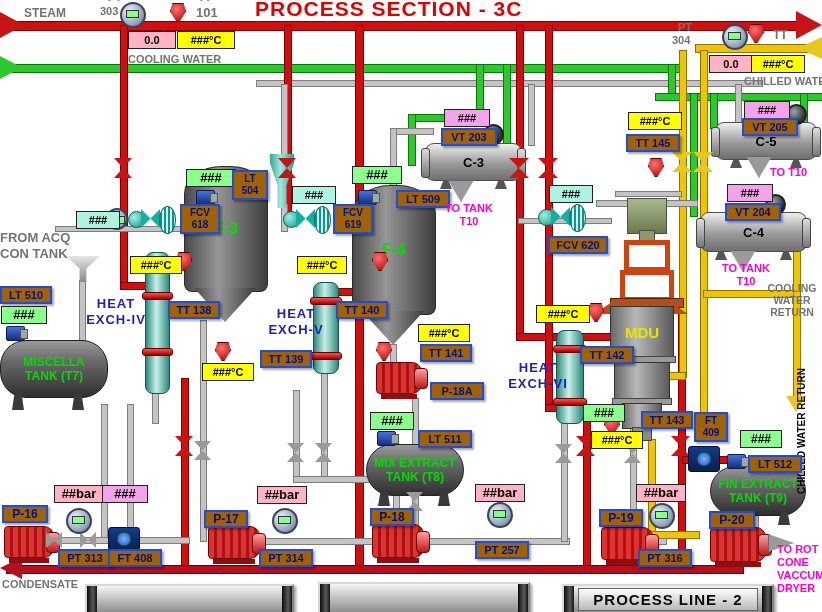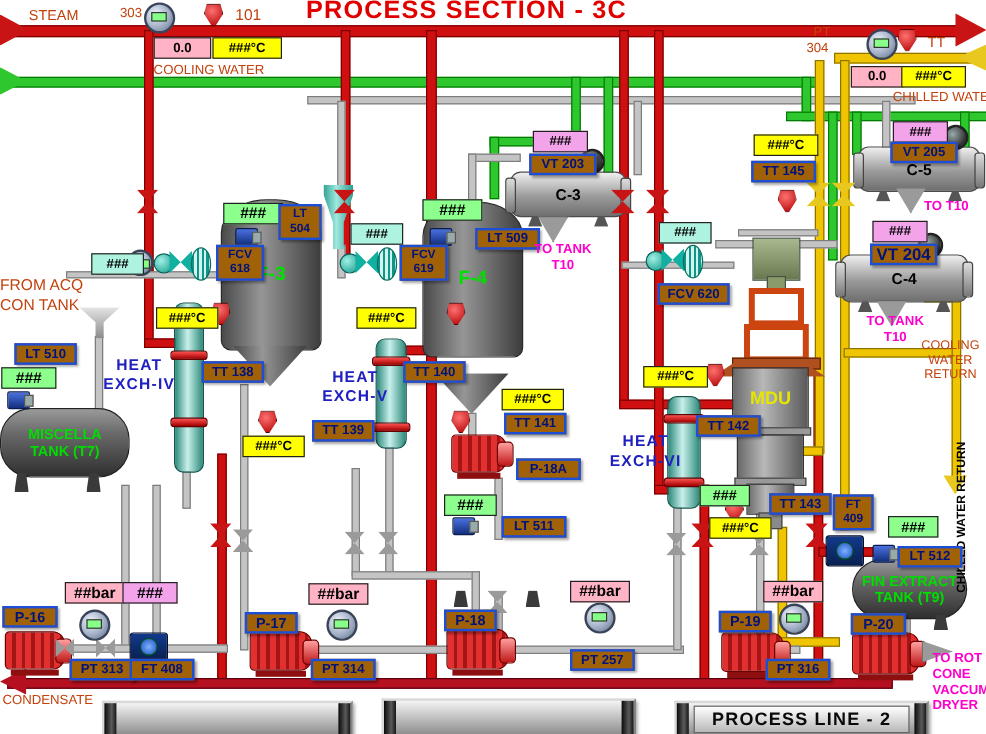--- a/index.html
+++ b/index.html
@@ -6,7 +6,7 @@
   .stage{position:relative;width:822px;height:612px;overflow:hidden;background:#ffffff;
          font-family:"Liberation Sans",sans-serif;}
   .abs{position:absolute;}
-  .lbl{position:absolute;font-weight:normal;color:#c2410c;white-space:nowrap;}
+  .lbl{position:absolute;font-weight:bold;color:#737373;white-space:nowrap;}
   .title{position:absolute;font-weight:bold;color:#e00000;font-size:21px;letter-spacing:1px;white-space:nowrap;}
   .tag{position:absolute;background:#a16207;border:2px solid #1d4ed8;color:#00127c;
        font-size:10px;font-weight:bold;text-align:center;padding:1px 2px;white-space:nowrap;

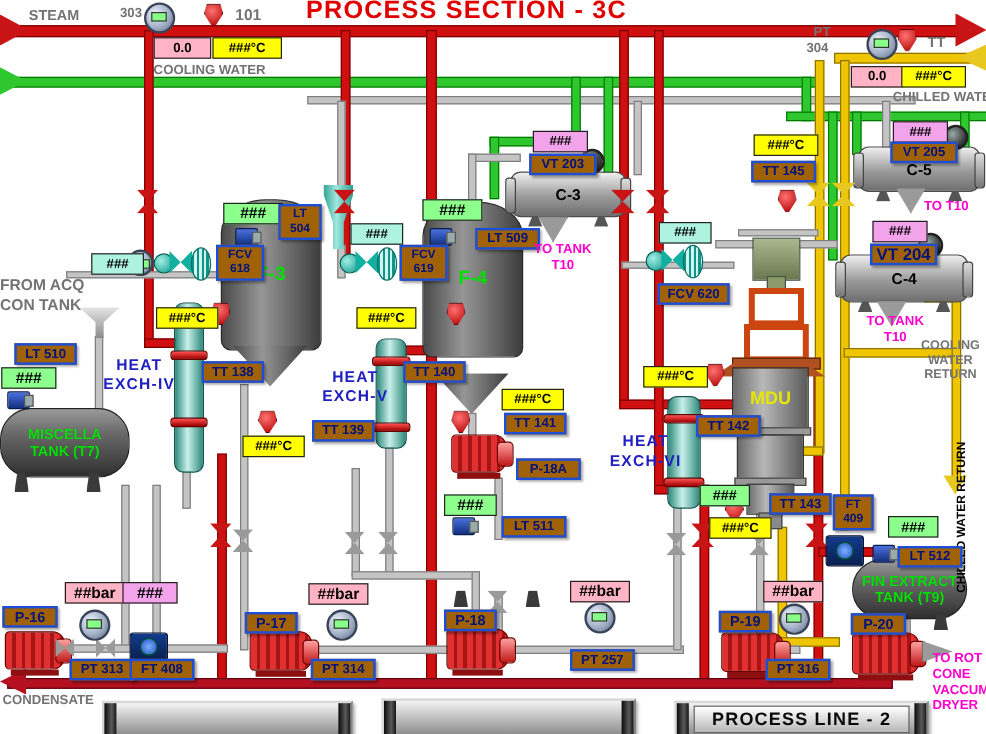--- a/index.html
+++ b/index.html
@@ -372,7 +372,7 @@
   <div class="tag" style="left:742px;top:118px;width:48px;font-size:11px">VT 205</div>
   <div class="mtxt" style="left:770px;top:166px">TO T10</div>
   <div class="val vviolet" style="left:727px;top:184px;width:40px">###</div>
-  <div class="tag" style="left:725px;top:203px;width:48px;font-size:14px">VT 204</div>
+  <div class="tag" style="left:725px;top:203px;width:48px;font-size:11px">VT 204</div>
   <div class="mtxt" style="left:716px;top:262px;width:60px"><span>TO TANK</span><br><span>T10</span></div>
   <div class="lbl" style="left:764px;top:282px;width:56px;font-size:10.5px;text-align:center;line-height:12px;white-space:normal"><span>COOLING</span><br><span>WATER</span><br><span>RETURN</span></div>
   <div class="vrot" style="left:752px;top:428px;width:110px;height:22px">CHILLED WATER RETURN</div>

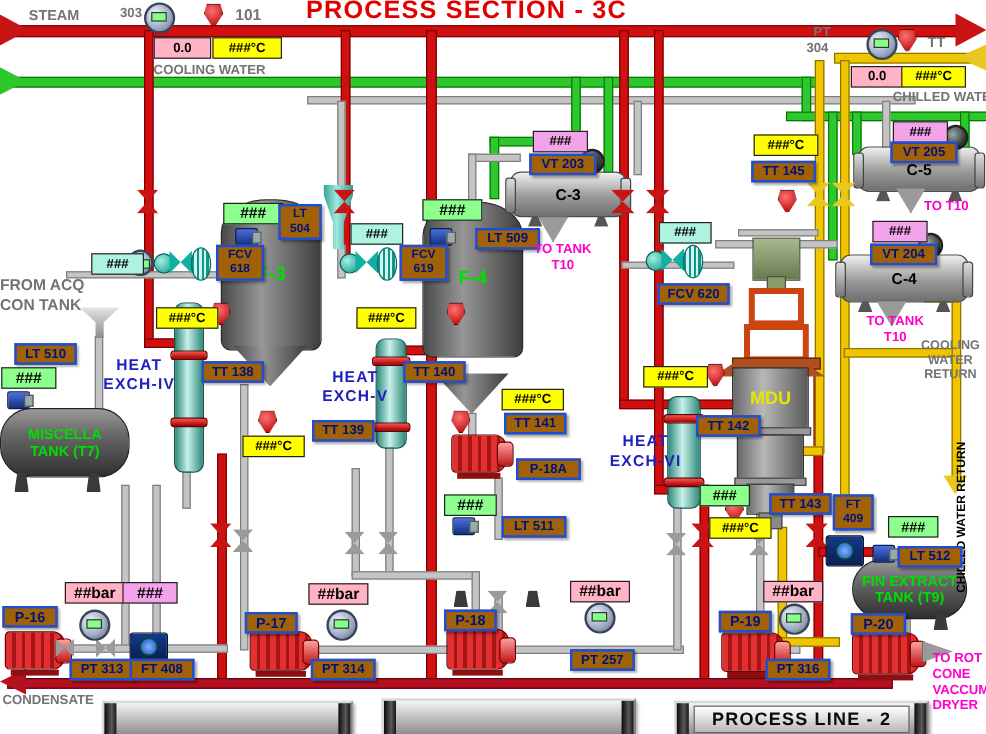--- a/index.html
+++ b/index.html
@@ -180,7 +180,7 @@
       <span>F-3</span>
     </div>
   <div class="cone" style="left:194px;top:288px;width:62px;height:34px"></div>
-  <div class="vessel" style="left:352px;top:168px;width:82px;height:128px">
+  <div class="vessel" style="left:352px;top:185px;width:82px;height:128px">
       <span>F-4</span>
     </div>
   <div class="cone" style="left:362px;top:311px;width:62px;height:34px"></div>

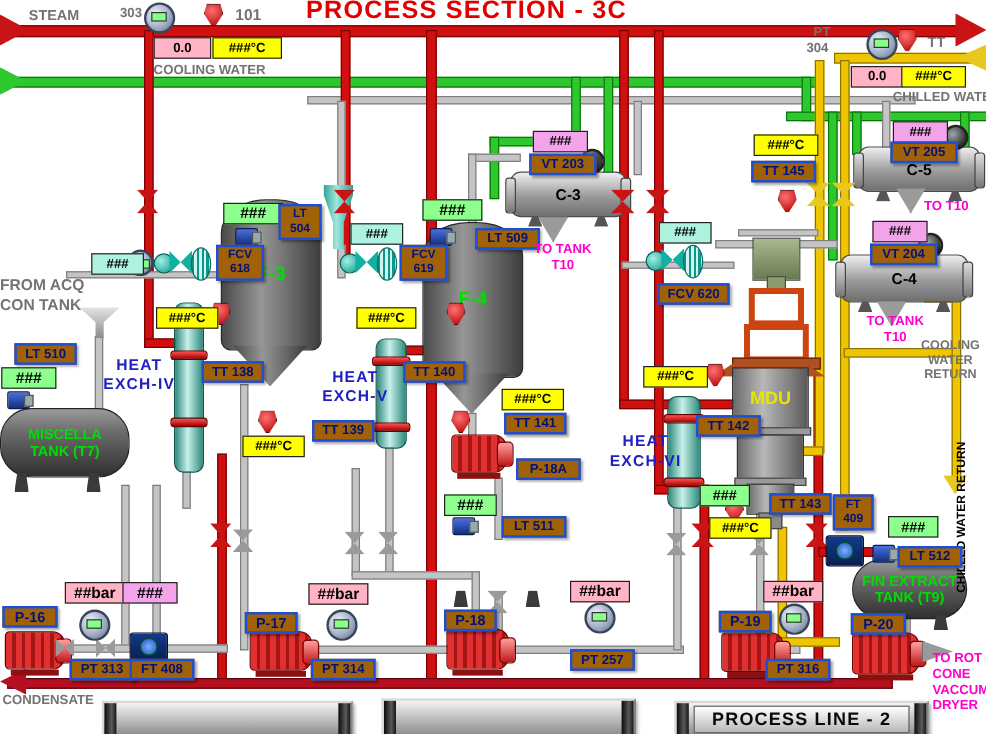--- a/index.html
+++ b/index.html
@@ -350,7 +350,7 @@
   <div class="tag" style="left:548px;top:236px;width:52px;font-size:11px">FCV 620</div>
 
   <div class="lbl" style="left:0;top:230px;font-size:13px;line-height:16px"><span>FROM ACQ</span><br><span>CON TANK</span></div>
-  <div class="tag" style="left:12px;top:286px;width:44px;font-size:11px">LT 510</div>
+  <div class="tag" style="left:0;top:286px;width:44px;font-size:11px">LT 510</div>
   <div class="val vgreen" style="left:1px;top:306px;width:40px;font-size:13px">###</div>
   <div class="btxt" style="left:80px;top:296px;width:72px"><span>HEAT</span><br><span>EXCH-IV</span></div>
   <div class="val vyellow" style="left:130px;top:256px;width:46px">###°C</div>

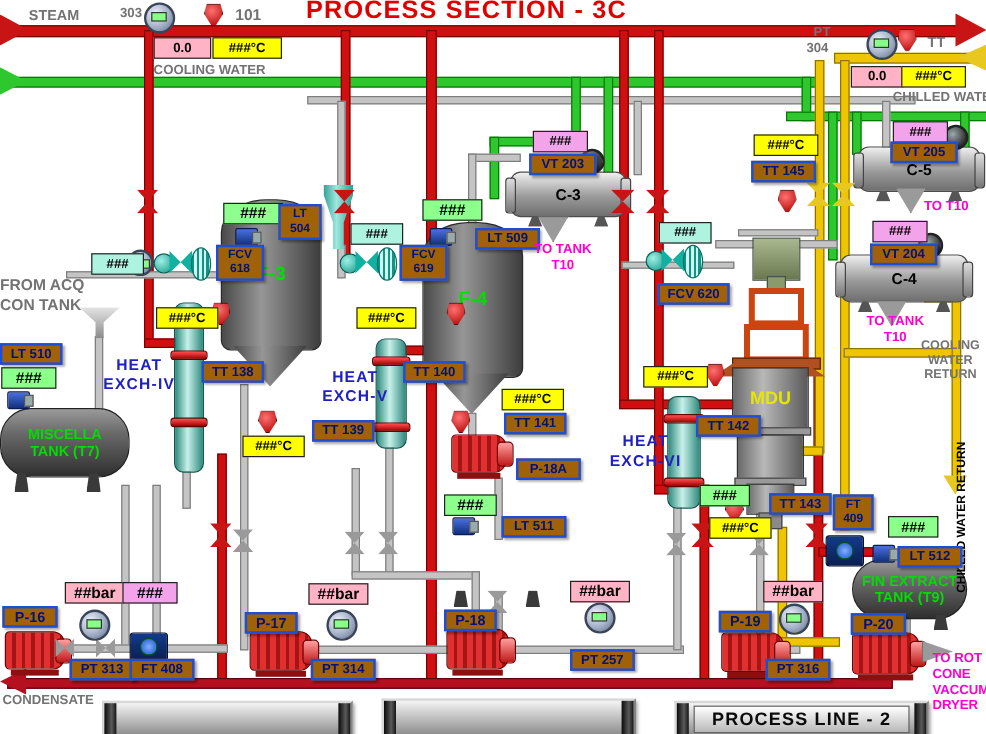--- a/index.html
+++ b/index.html
@@ -244,6 +244,10 @@
     </div>
   <div class="tleg" style="left:12px;top:394px;width:12px;height:16px"></div>
   <div class="tleg" style="left:72px;top:394px;width:12px;height:16px"></div>
+  <div class="htank" style="left:366px;top:444px;width:96px;height:50px">
+      <span>MIX EXTRACT</span>
+      <span>TANK (T8)</span>
+    </div>
   <div class="tleg" style="left:378px;top:492px;width:12px;height:14px"></div>
   <div class="tleg" style="left:438px;top:492px;width:12px;height:14px"></div>
   <div class="htank" style="left:710px;top:466px;width:94px;height:48px">

